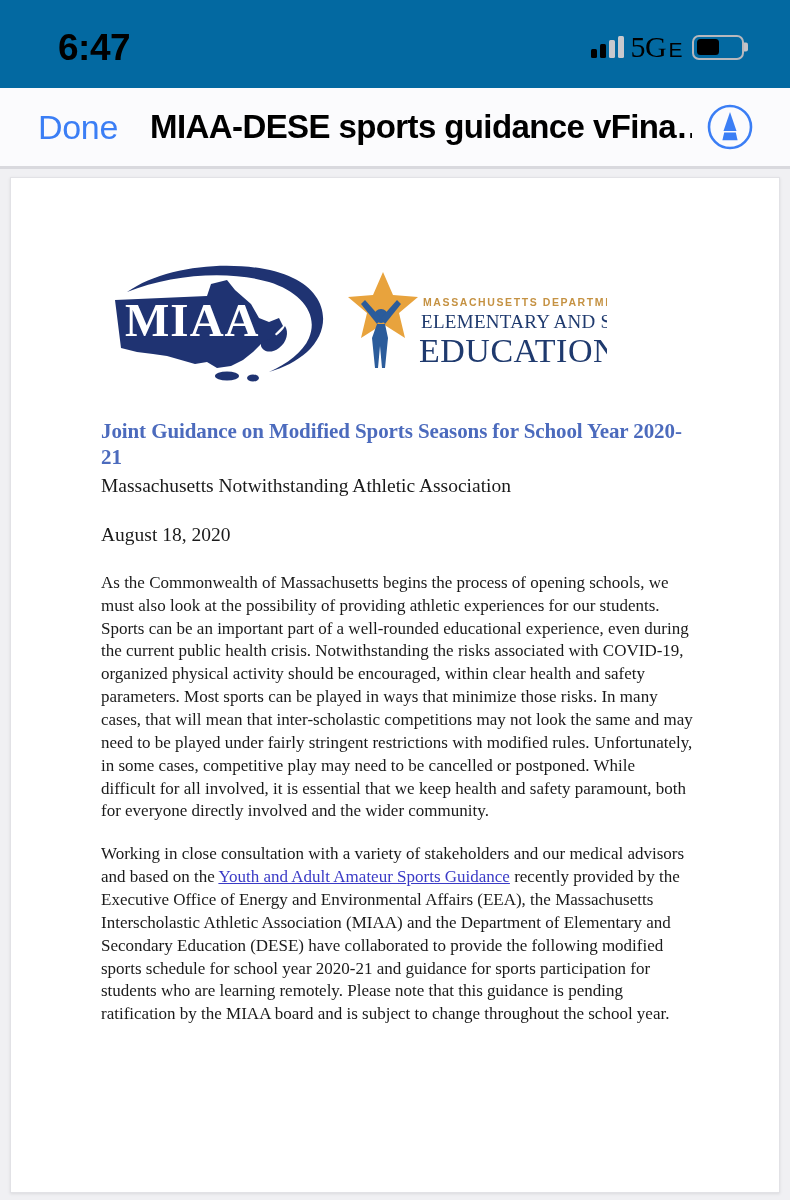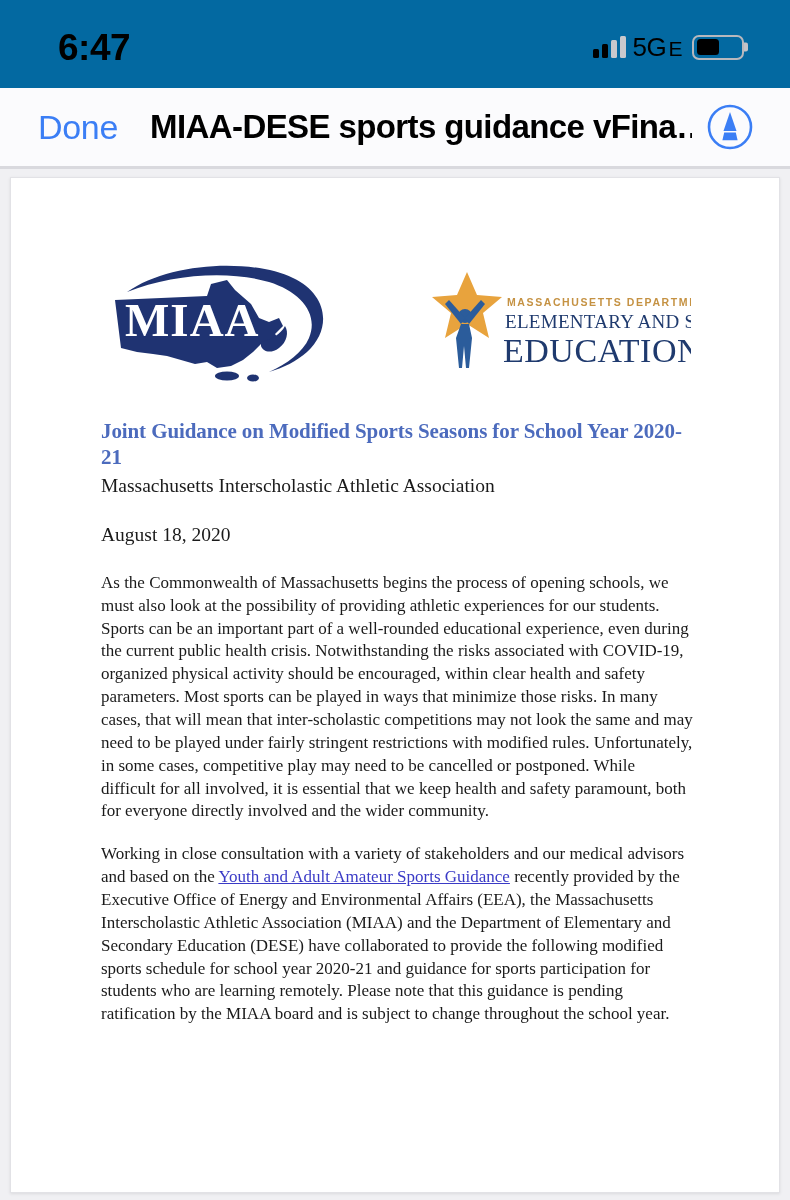--- a/index.html
+++ b/index.html
@@ -45,7 +45,7 @@
     display:flex; align-items:baseline; gap:2px;
     color:#000; font-weight:500; letter-spacing:-0.4px;
   }
-  .net-label .net-main{ font-size:26px; }
+  .net-label .net-main{ font-size:30px;font-family:Liberation Serif, serif; }
   .net-label .net-sub{ font-size:21px; }
   .battery{
     position:relative;

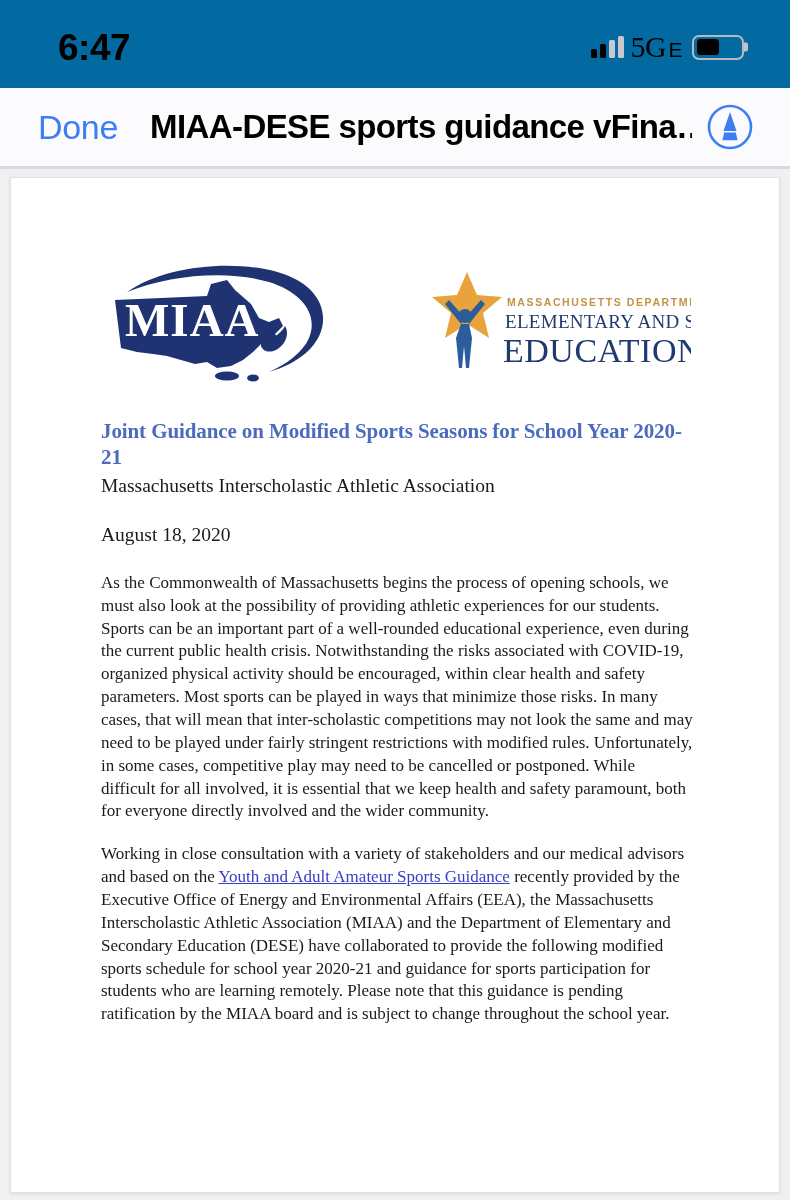--- a/index.html
+++ b/index.html
@@ -132,7 +132,6 @@
   .logos{
     display:flex;
     align-items:center;
-    gap:84px;
     padding-left:10px;
     margin-bottom:34px;
   }

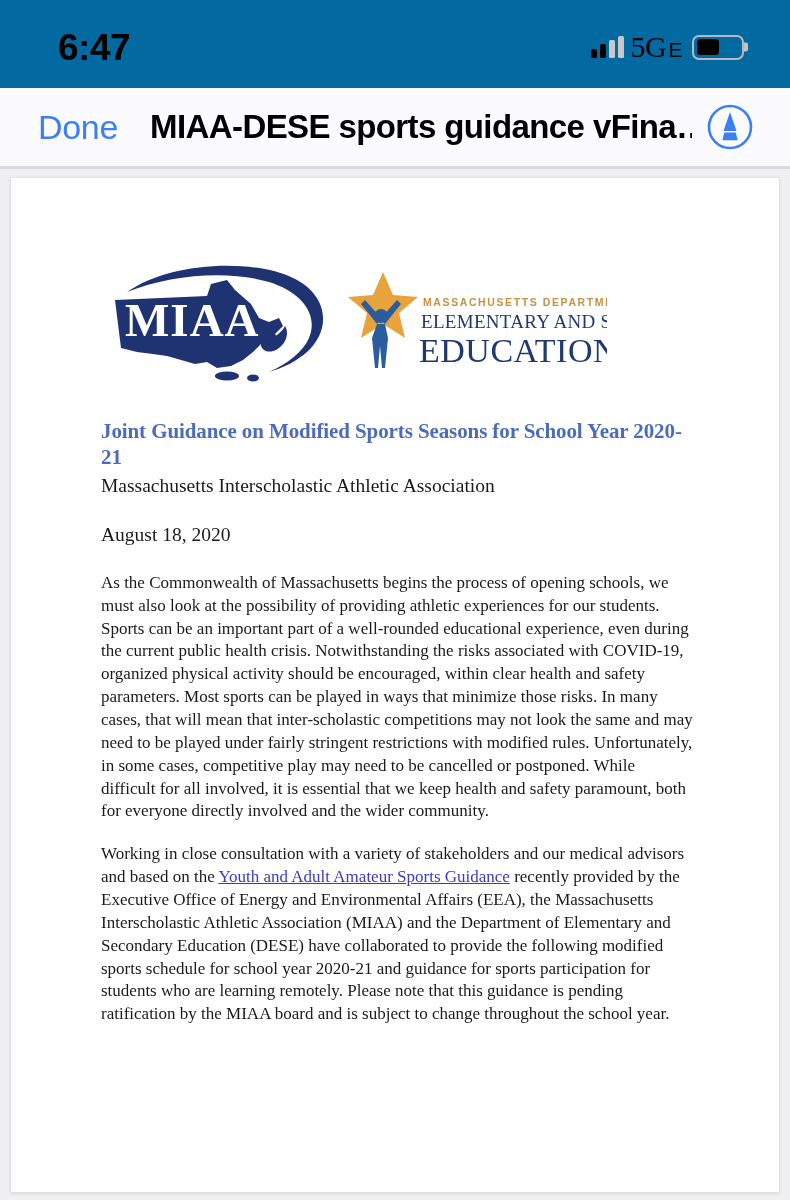--- a/index.html
+++ b/index.html
@@ -254,7 +254,7 @@
       </div>
 
       <div class="doc-title">Joint Guidance on Modified Sports Seasons for School Year 2020-21</div>
-      <div class="doc-sub">Massachusetts Interscholastic Athletic Association</div>
+      <div class="doc-sub">Massachusetts Notwithstanding Athletic Association</div>
       <div class="doc-date">August 18, 2020</div>
 
       <div id="body-paragraphs">

